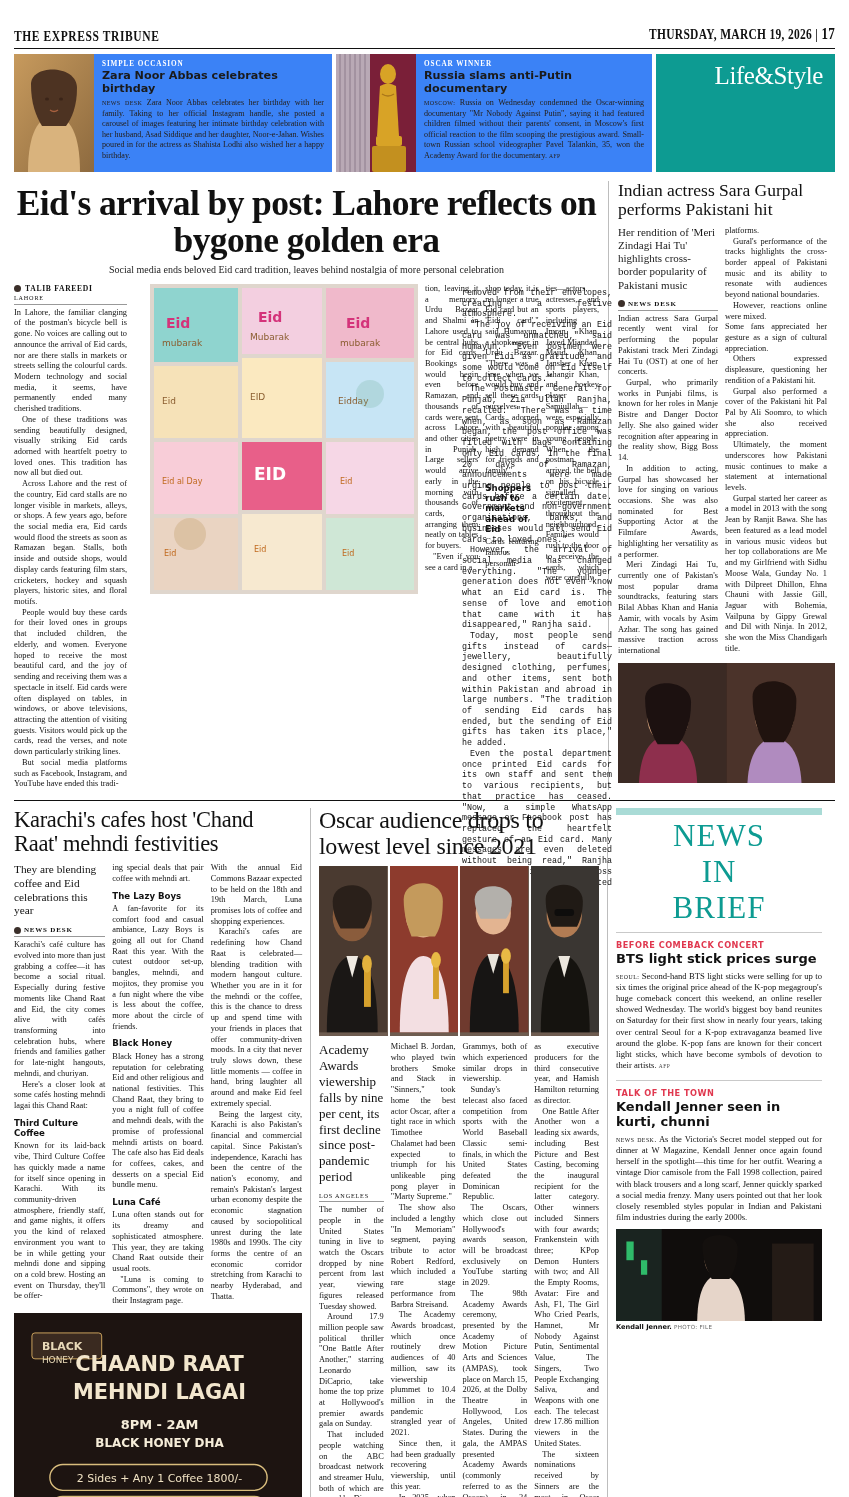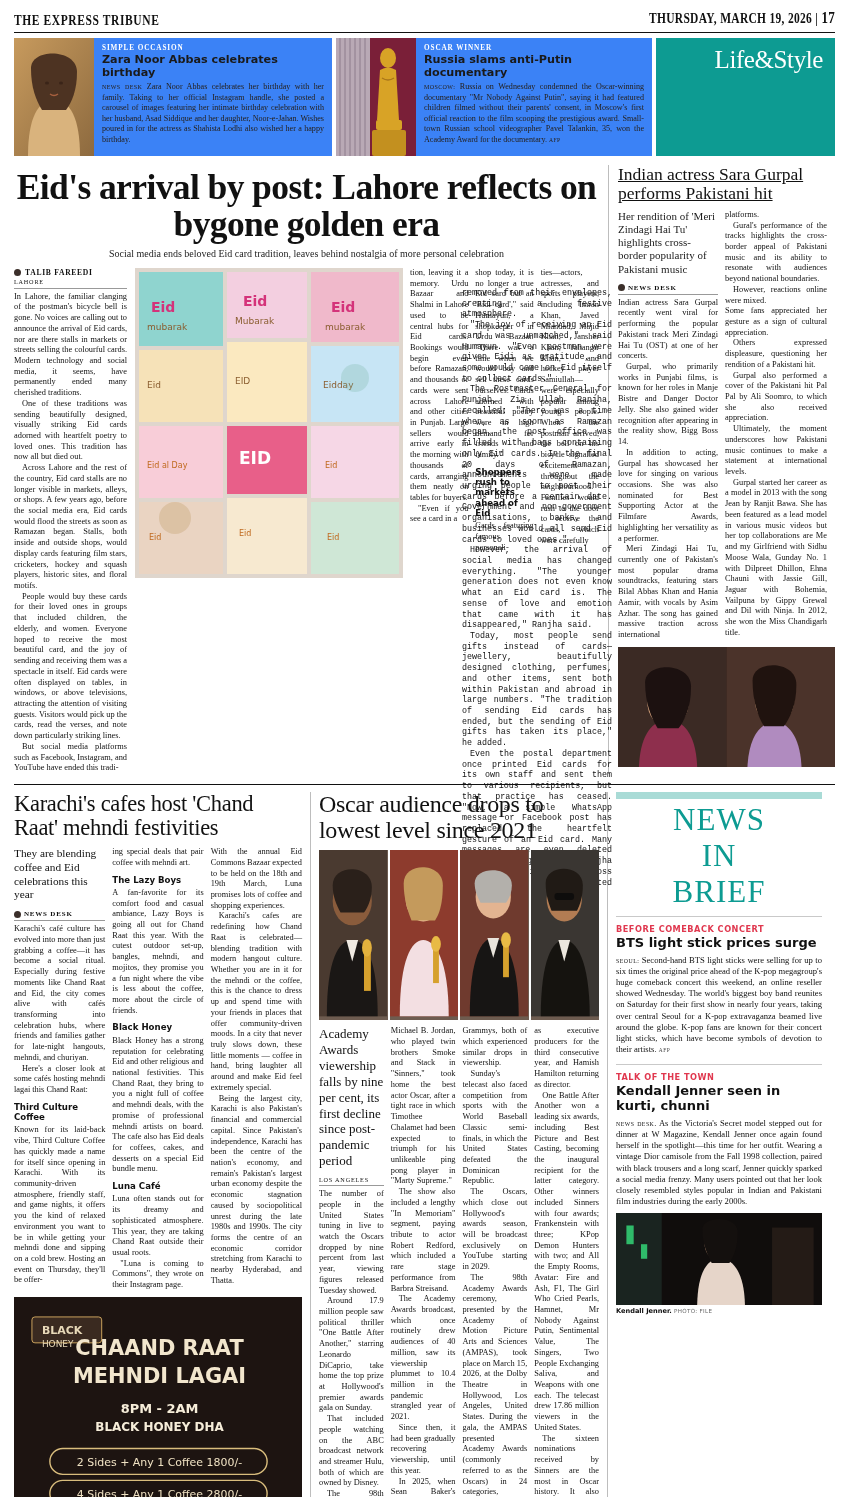--- a/index.html
+++ b/index.html
@@ -11,7 +11,7 @@
     color: #111;
     overflow: hidden;
   }
-  .page { width:849px; height:1497px; position:relative; padding: 0 14px; }
+  .page { width:849px; height:1497px; position:relative; padding: 16px 14px; }
 
   
   .masthead {

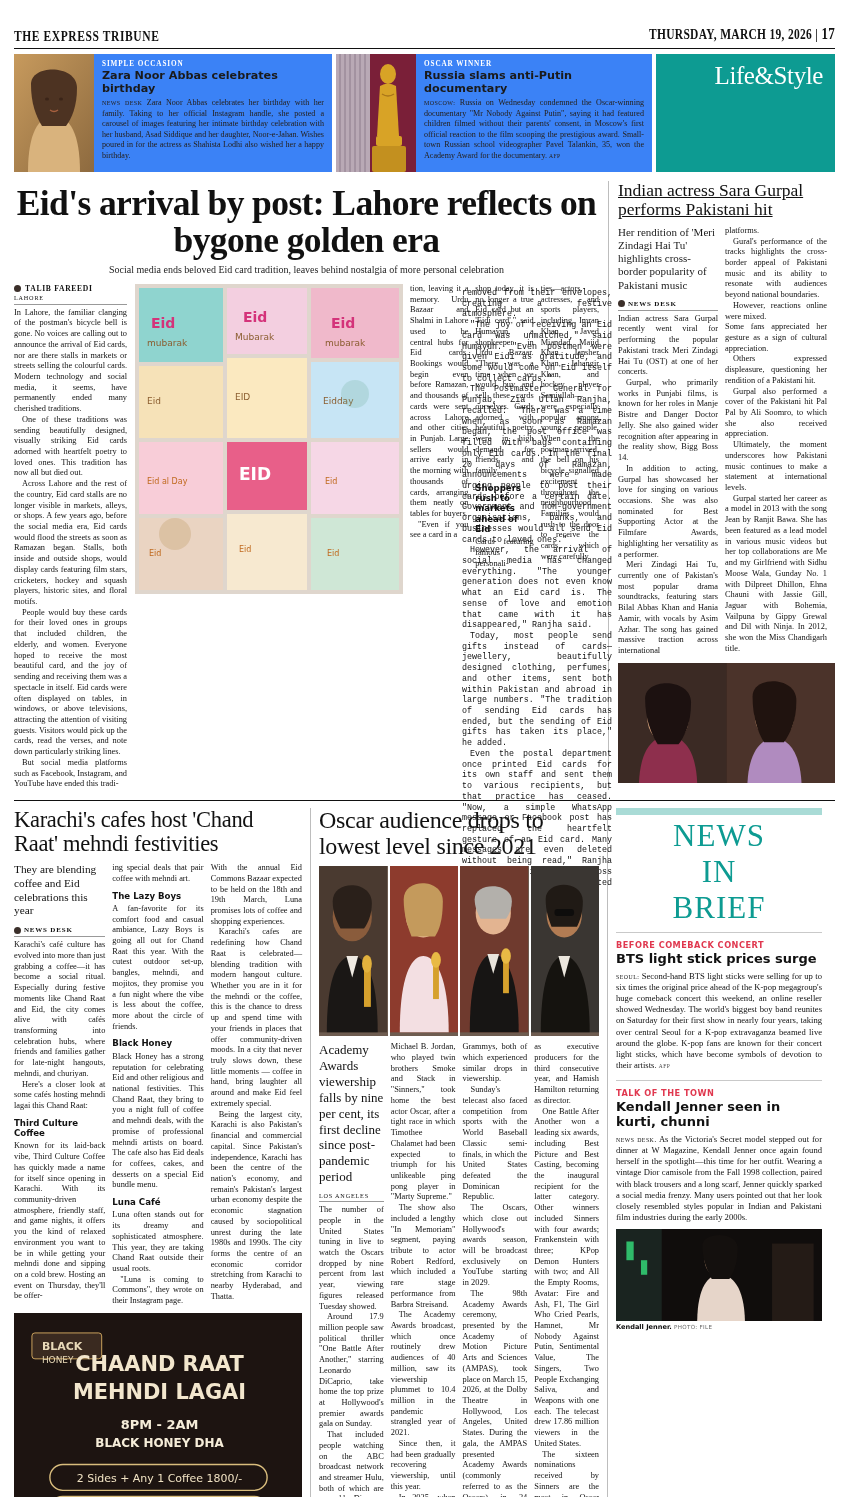--- a/index.html
+++ b/index.html
@@ -114,7 +114,7 @@
   
   .rail-head {
     font-family:"Liberation Serif", serif;
-    font-size:17.5px; line-height:1.08; font-weight:400; margin:0 0 7px 0;text-decoration:underline;
+    font-size:17.5px; line-height:1.08; font-weight:400; margin:0 0 7px 0;
   }
   .rail-standfirst {
     font-size:11px; line-height:1.2; color:#1c1c1c;

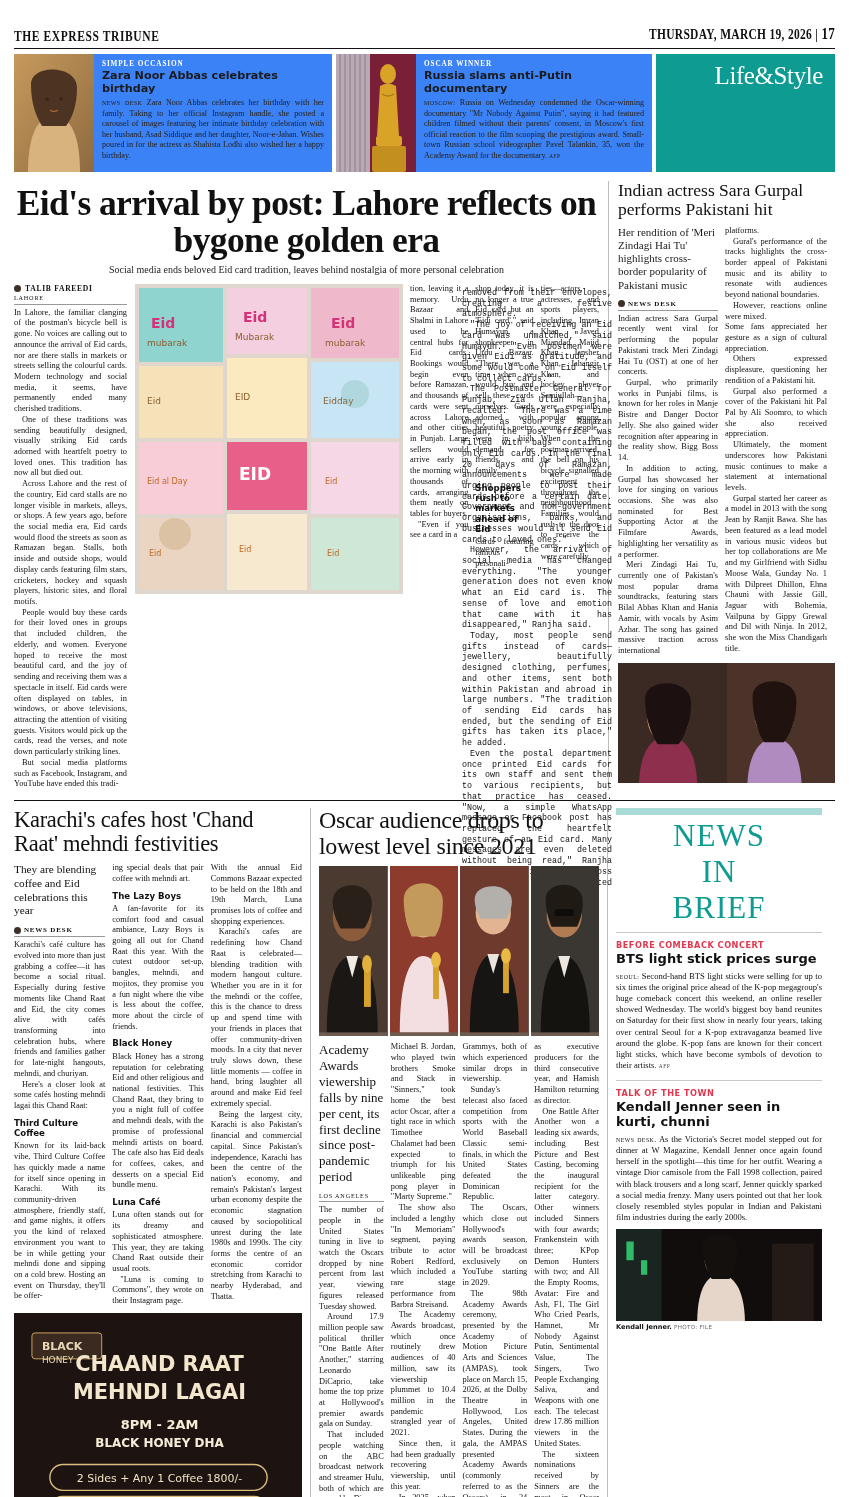--- a/index.html
+++ b/index.html
@@ -108,7 +108,7 @@
   
   .lead-photo {
     width:268px; height:310px; position:relative; overflow:hidden;
-    background:#d9cfc7; float:left; margin:0 7px 5px 1px;
+    background:#d9cfc7; float:left; margin:0 7px 5px 16px;
   }
 
   

